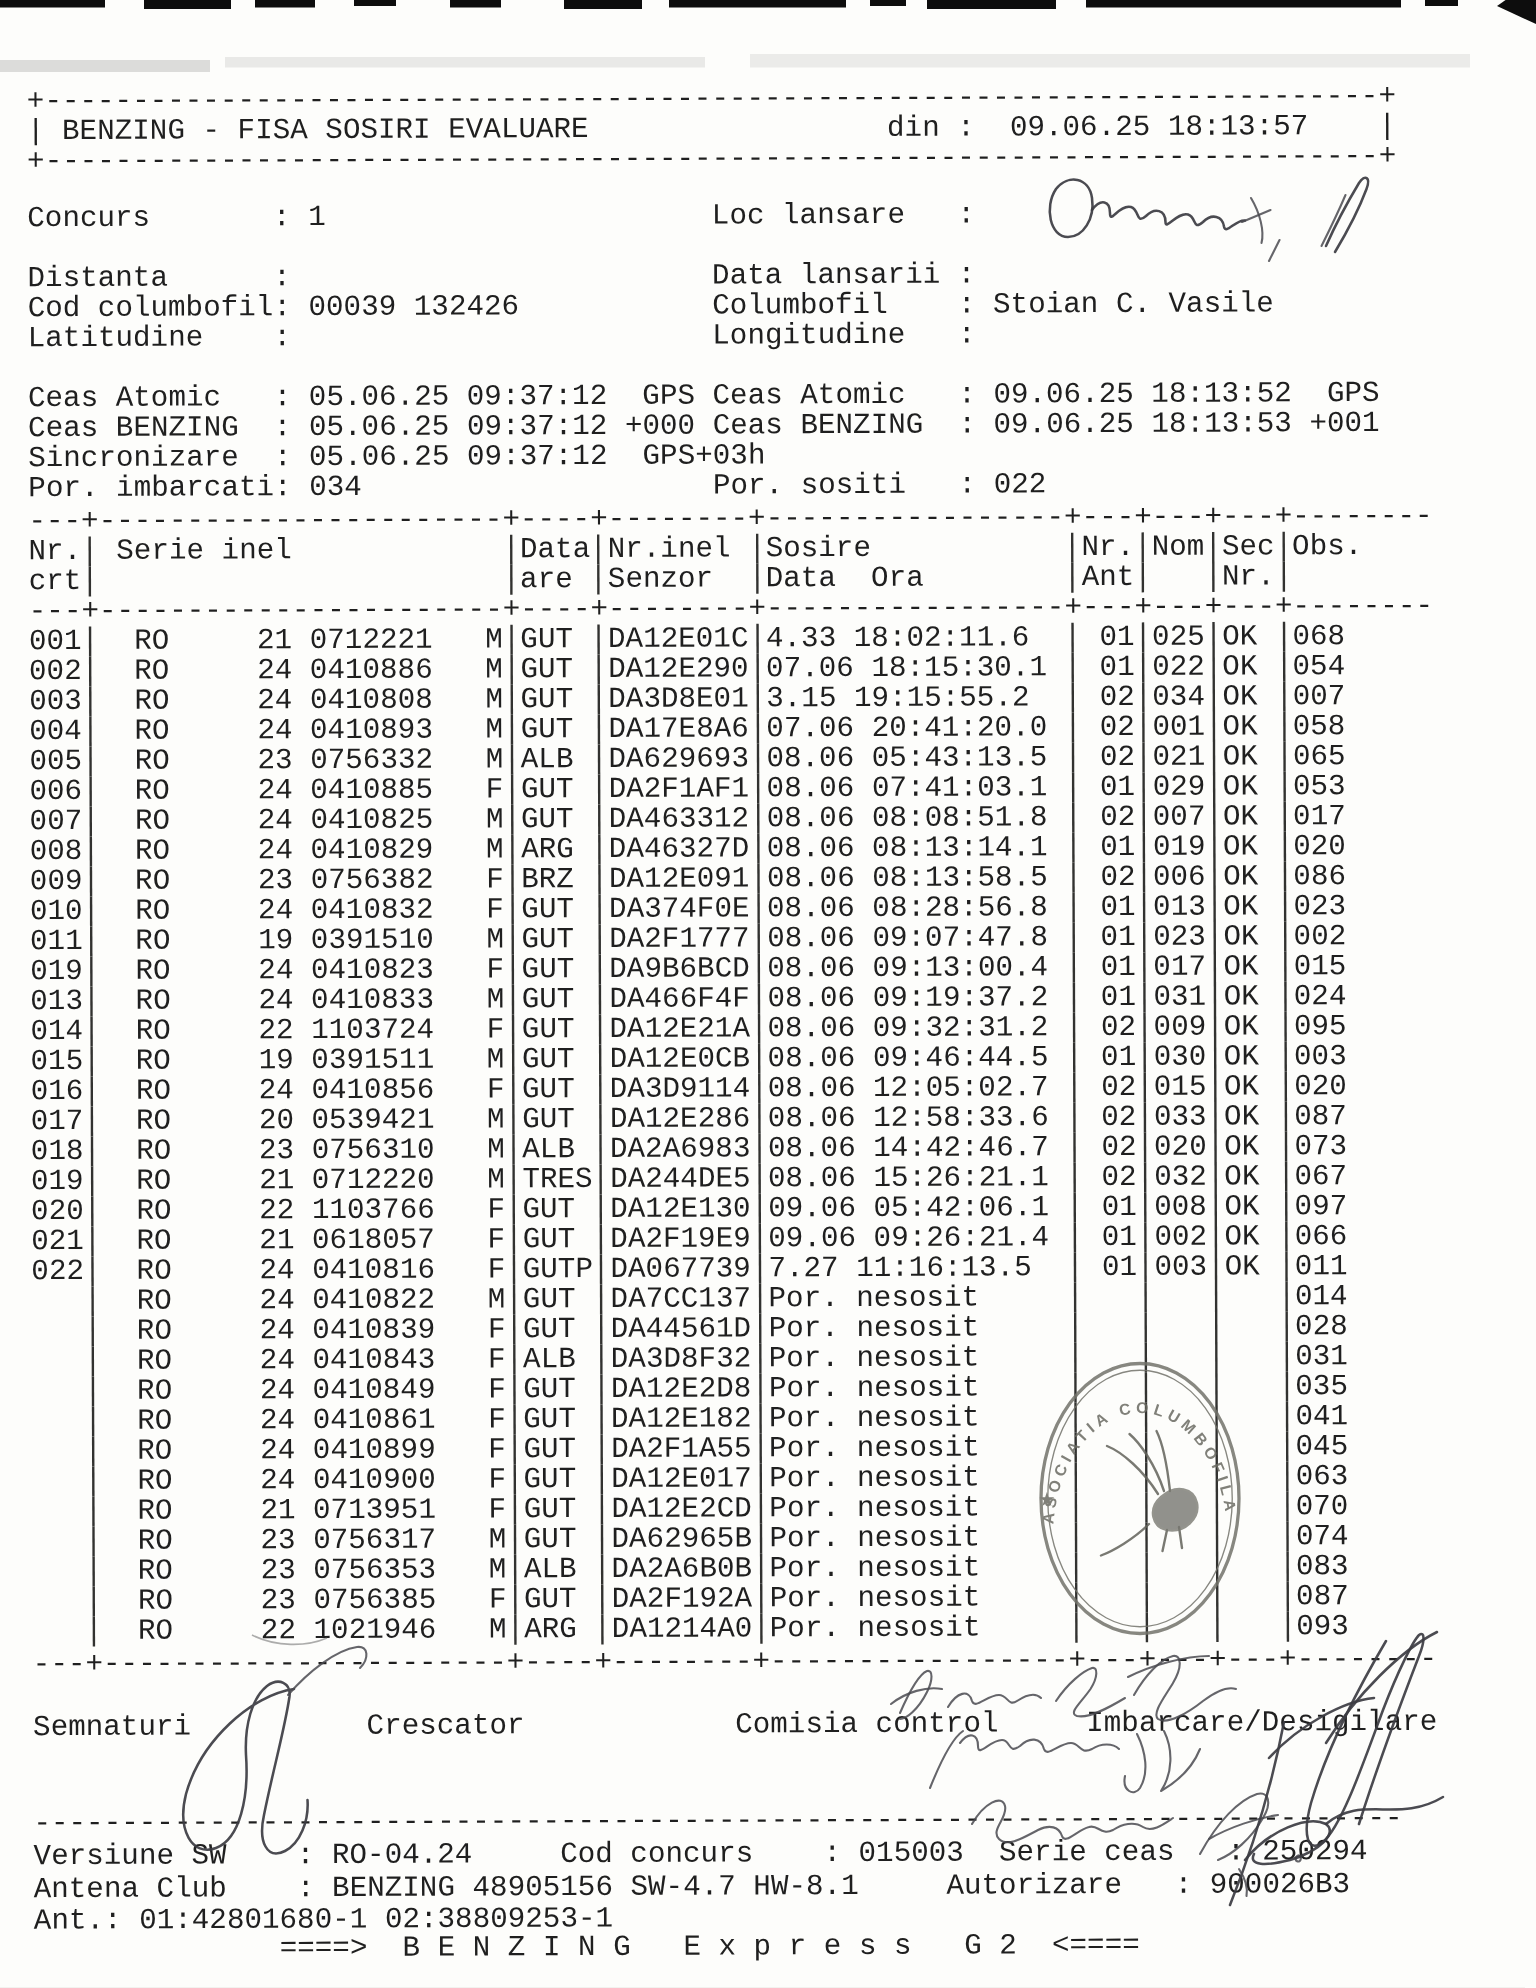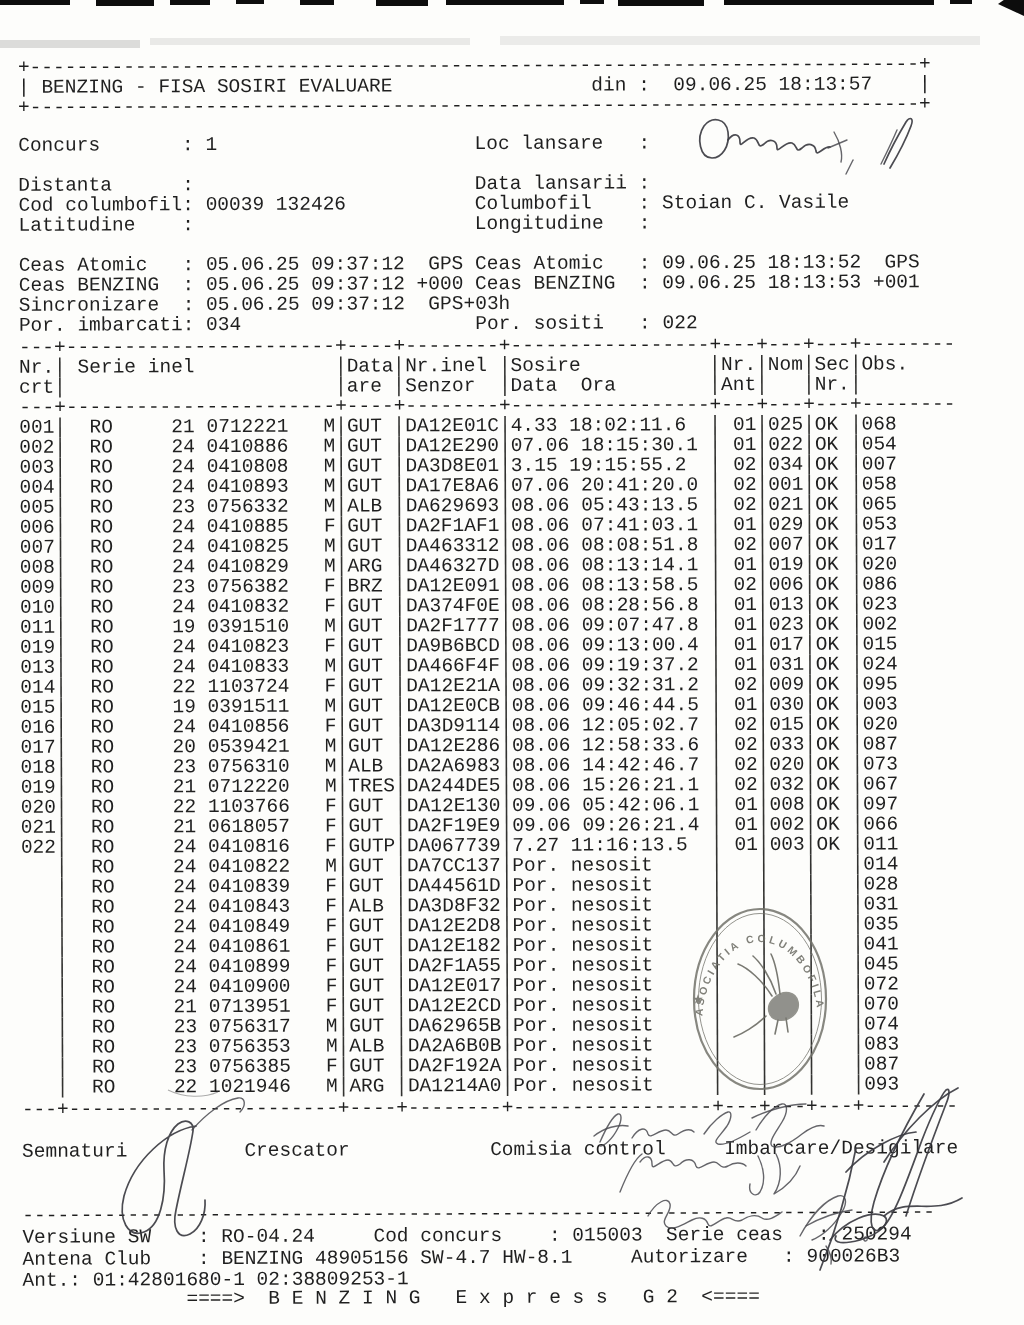--- a/index.html
+++ b/index.html
@@ -621,7 +621,7 @@
   <div class="vs"></div>
   <div class="cell"></div>
   <div class="vs"></div>
-  <div class="cell">072</div>
+  <div class="cell">063</div>
 
   <div class="cell"></div>
   <div class="vs"></div>

